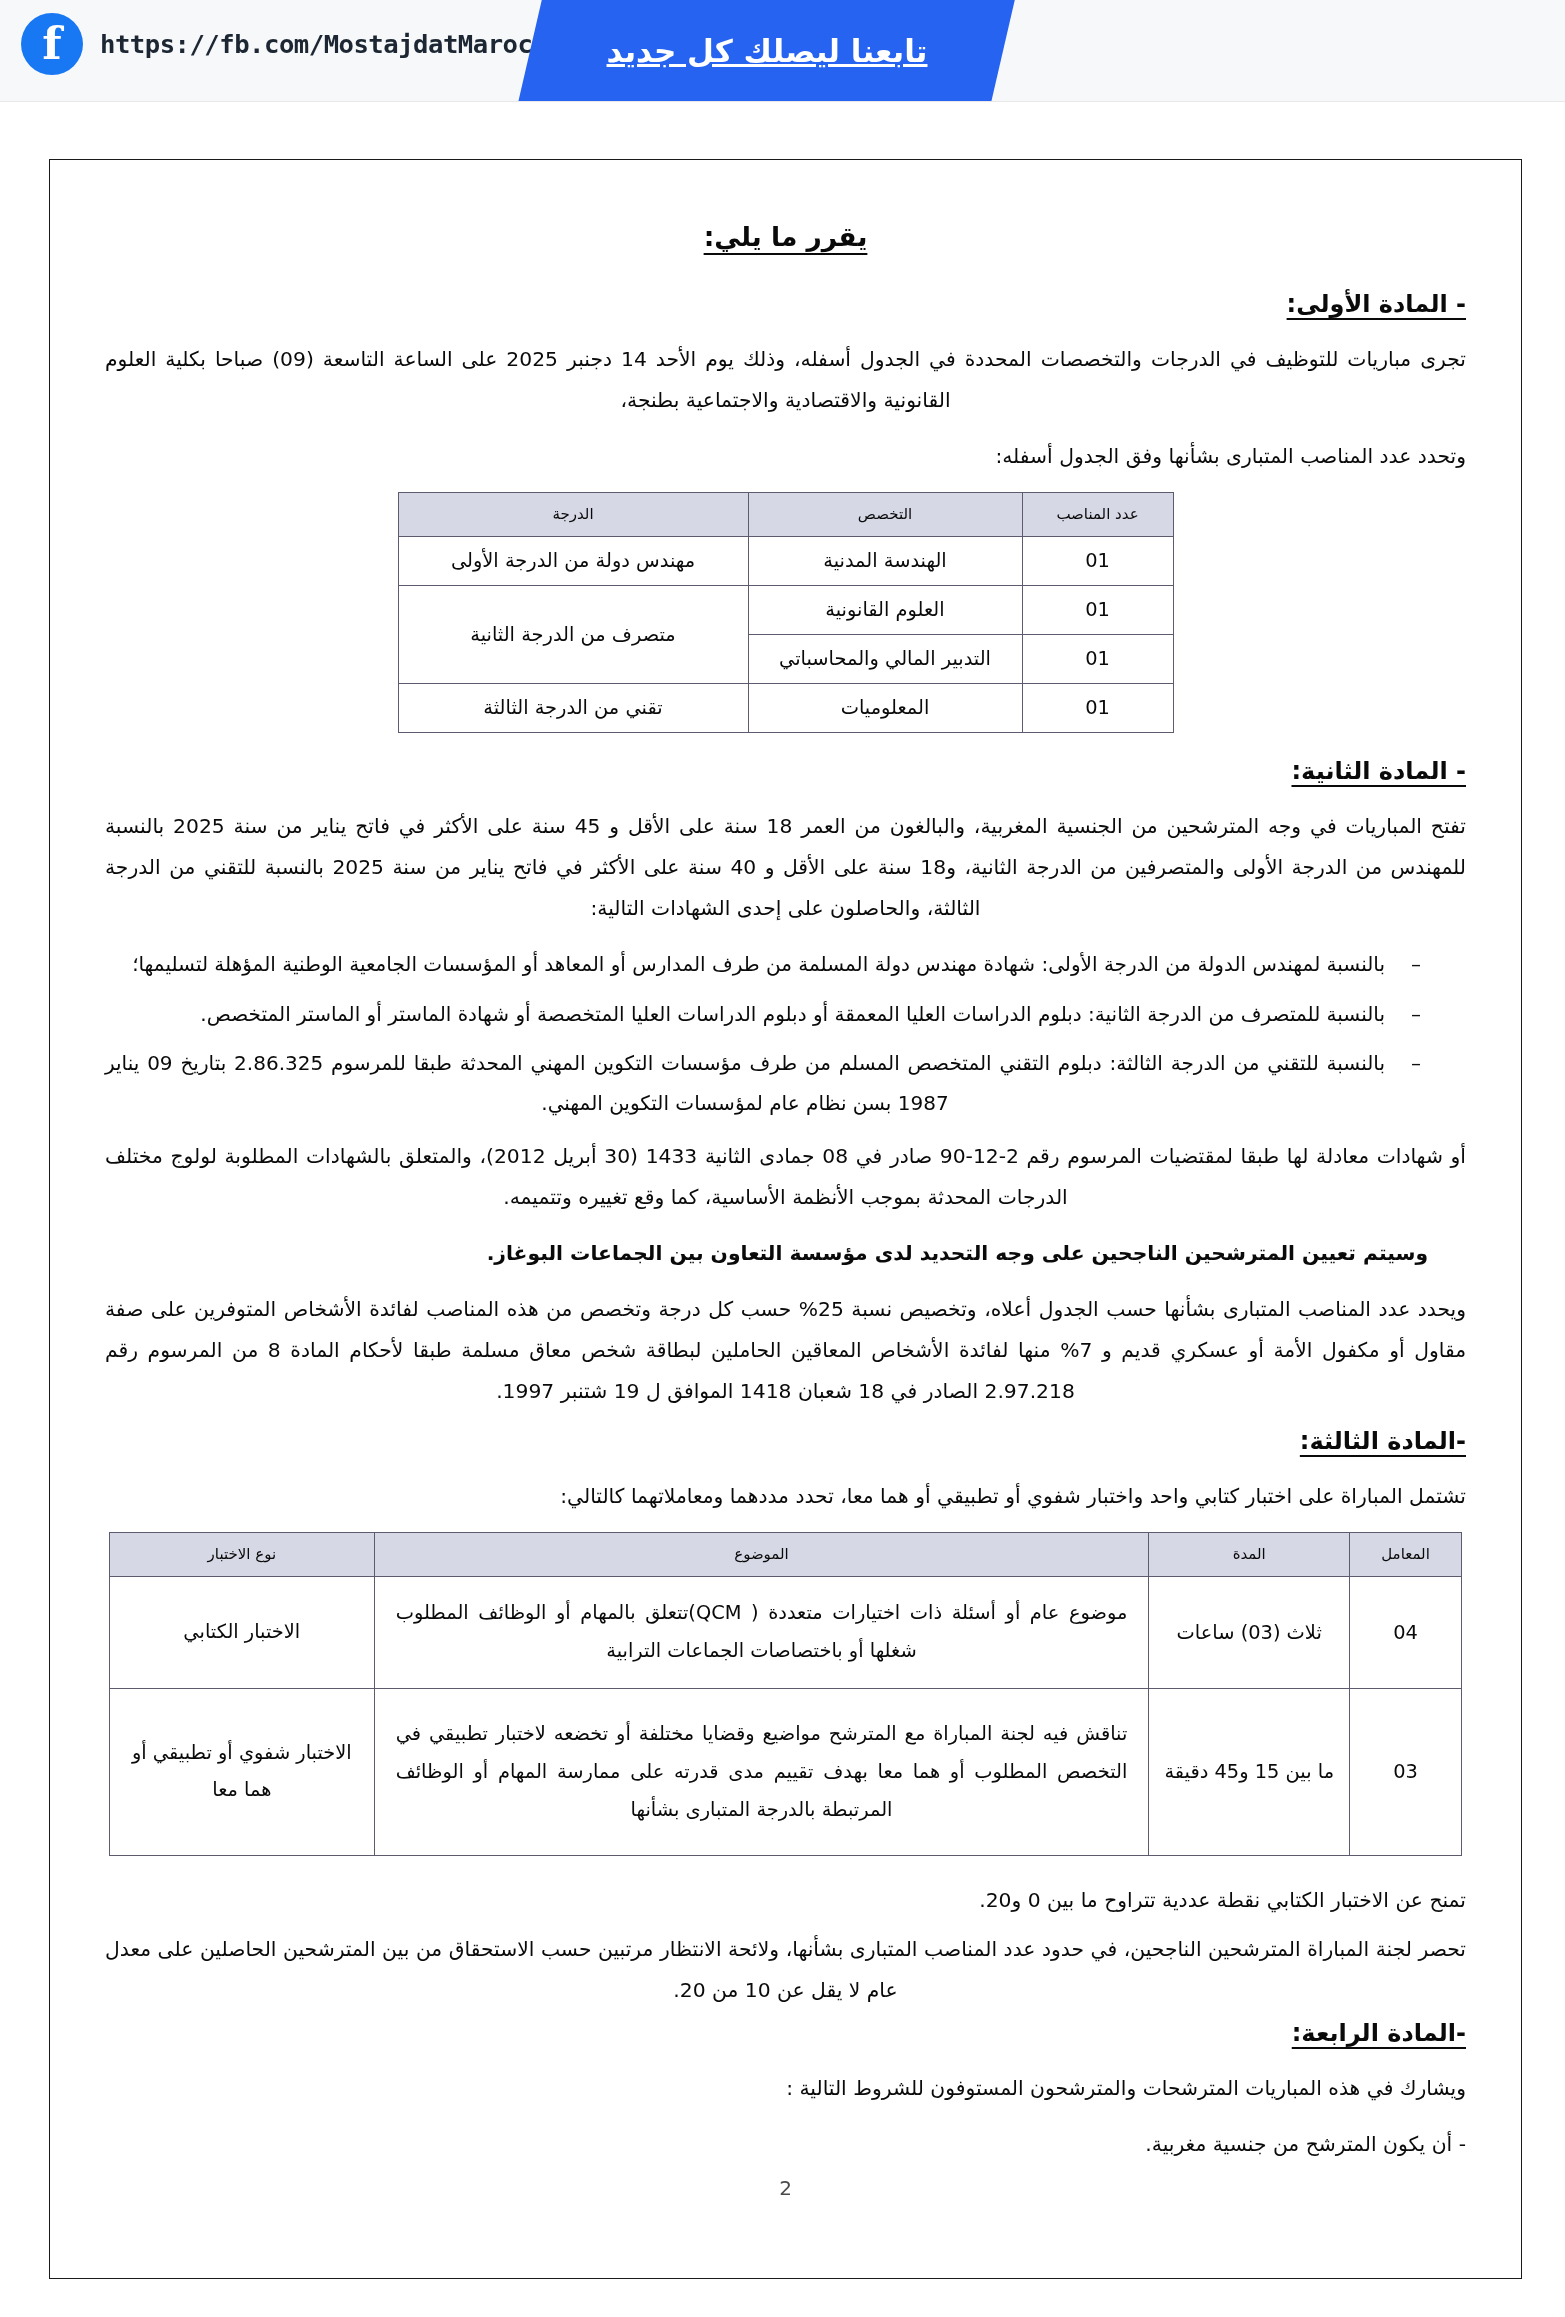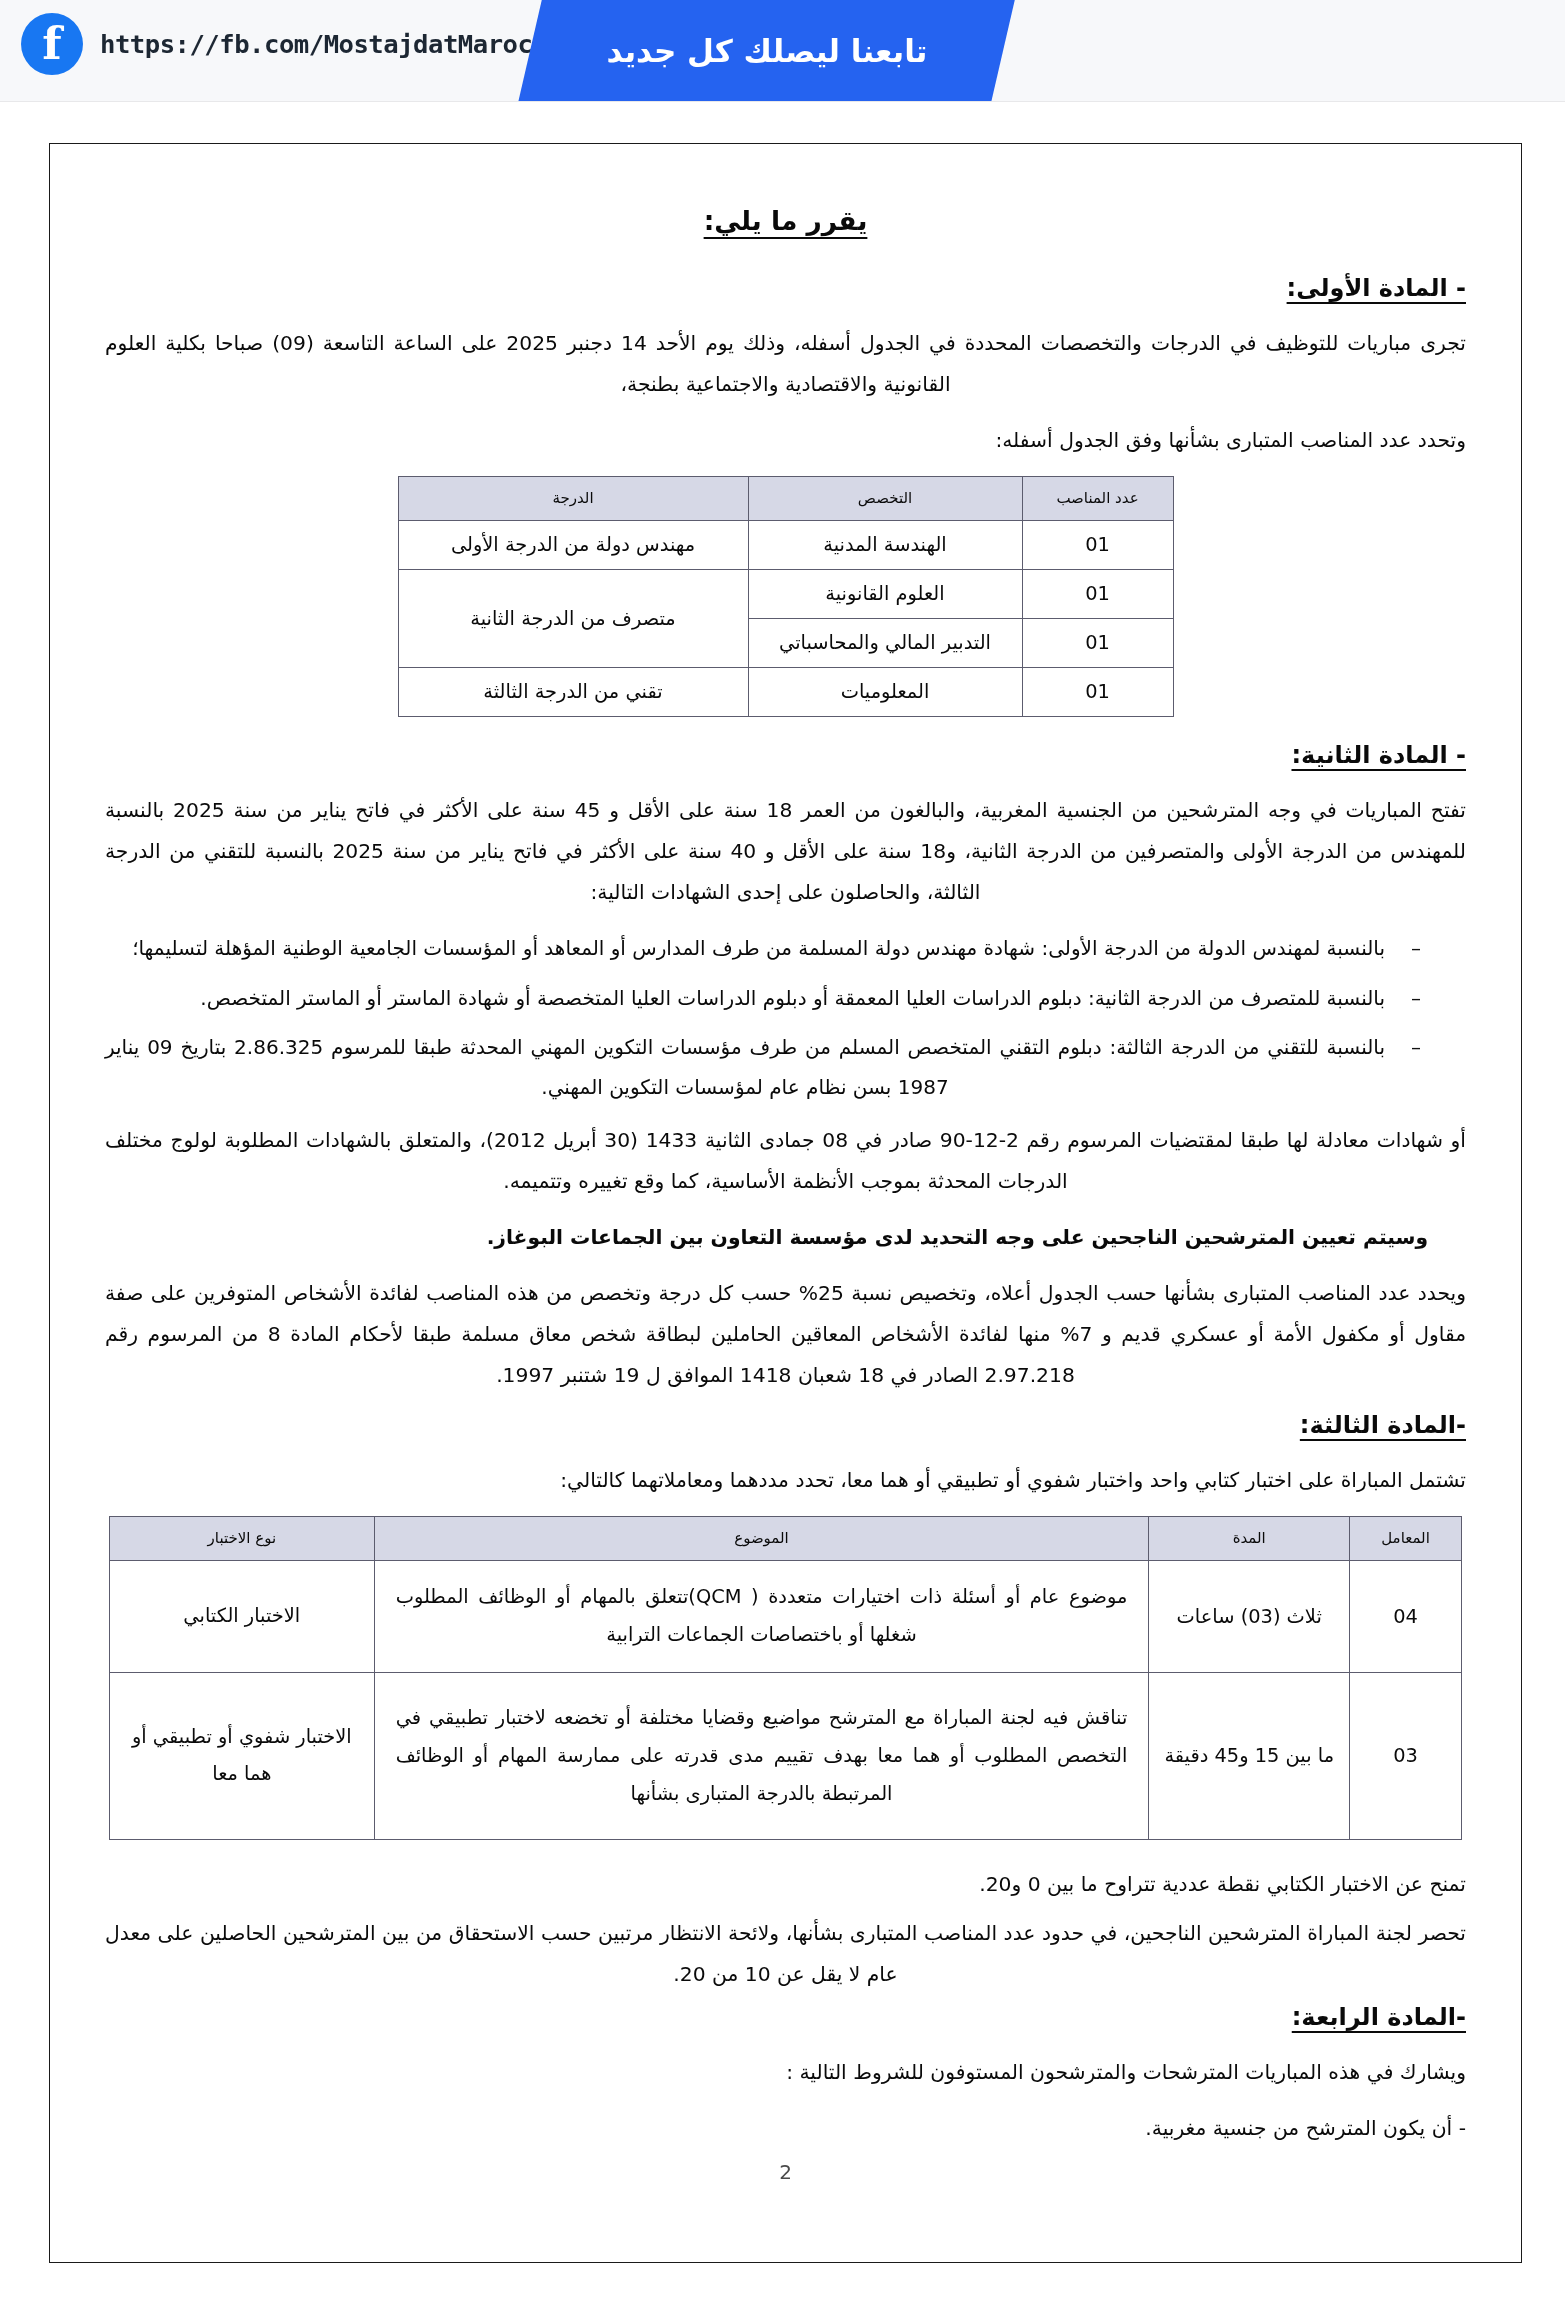--- a/index.html
+++ b/index.html
@@ -86,6 +86,7 @@
     font-size: 31px;
     font-weight: 700;
     white-space: nowrap;
+    text-decoration: underline;
   }
   .banner-right {
     position: absolute;

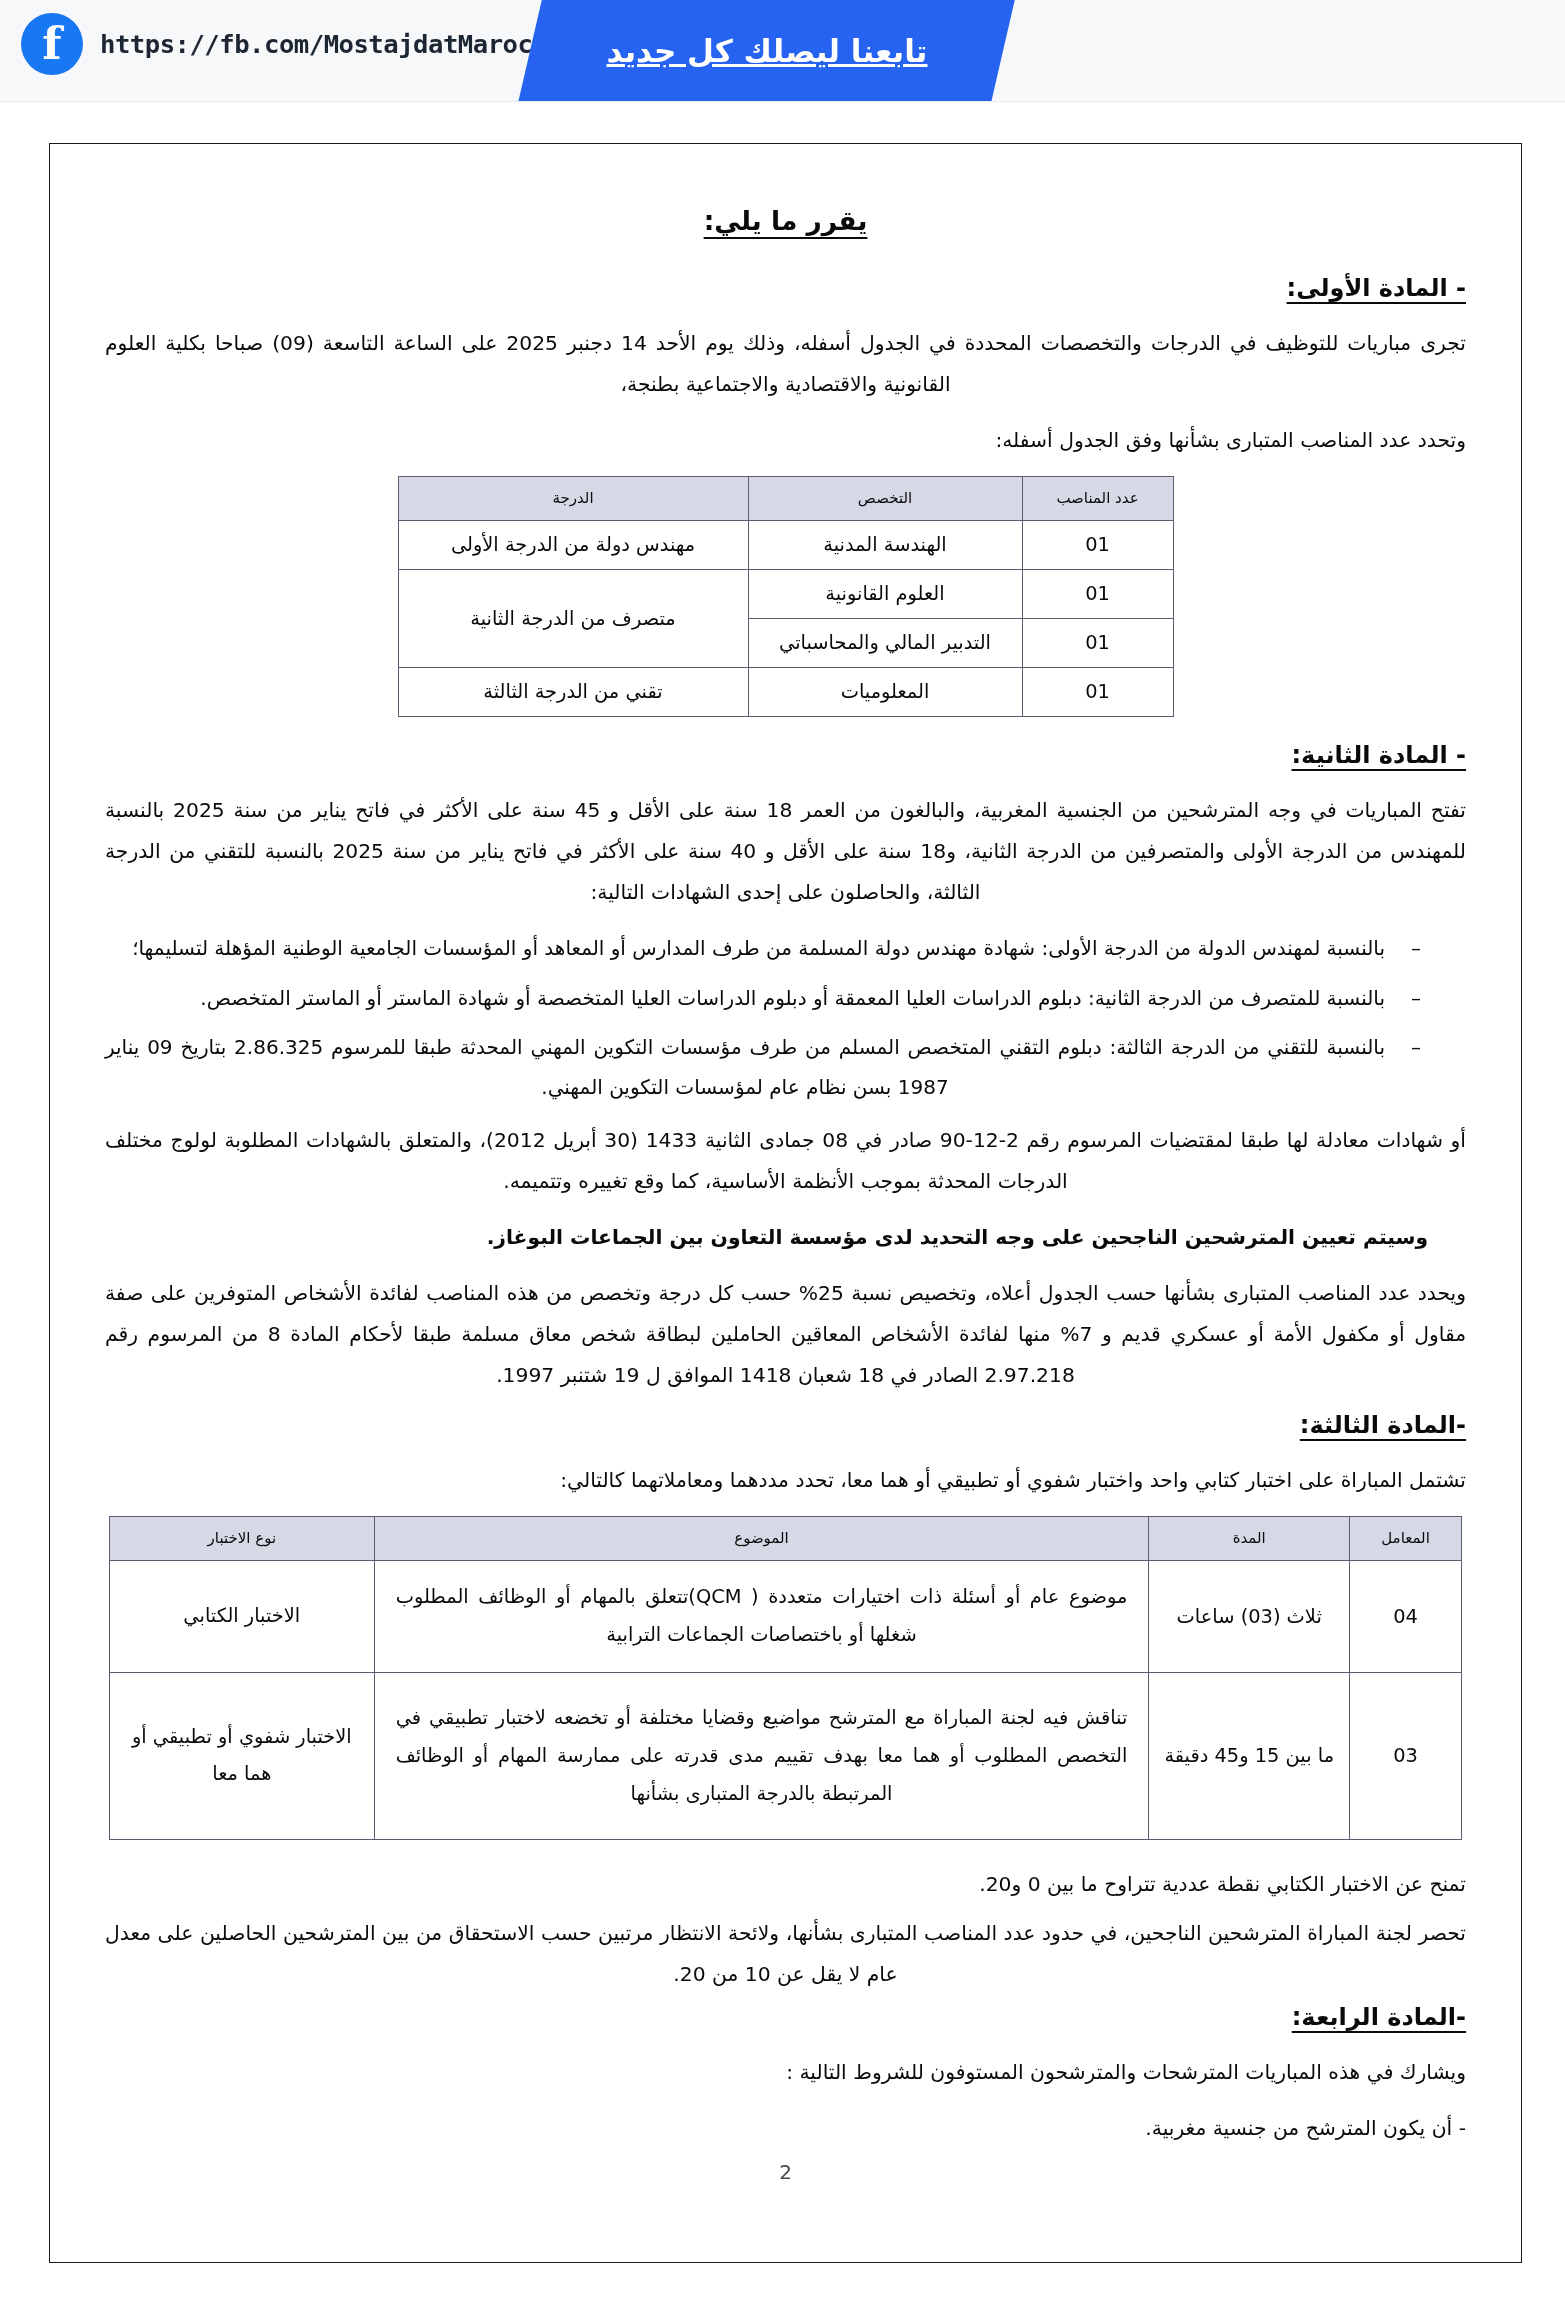--- a/index.html
+++ b/index.html
@@ -142,7 +142,7 @@
   .sheet {
     position: absolute;
     left: 49px;
-    top: 143px;
+    top: 159px;
     width: 1473px;
     height: 2120px;
     background: #ffffff;

